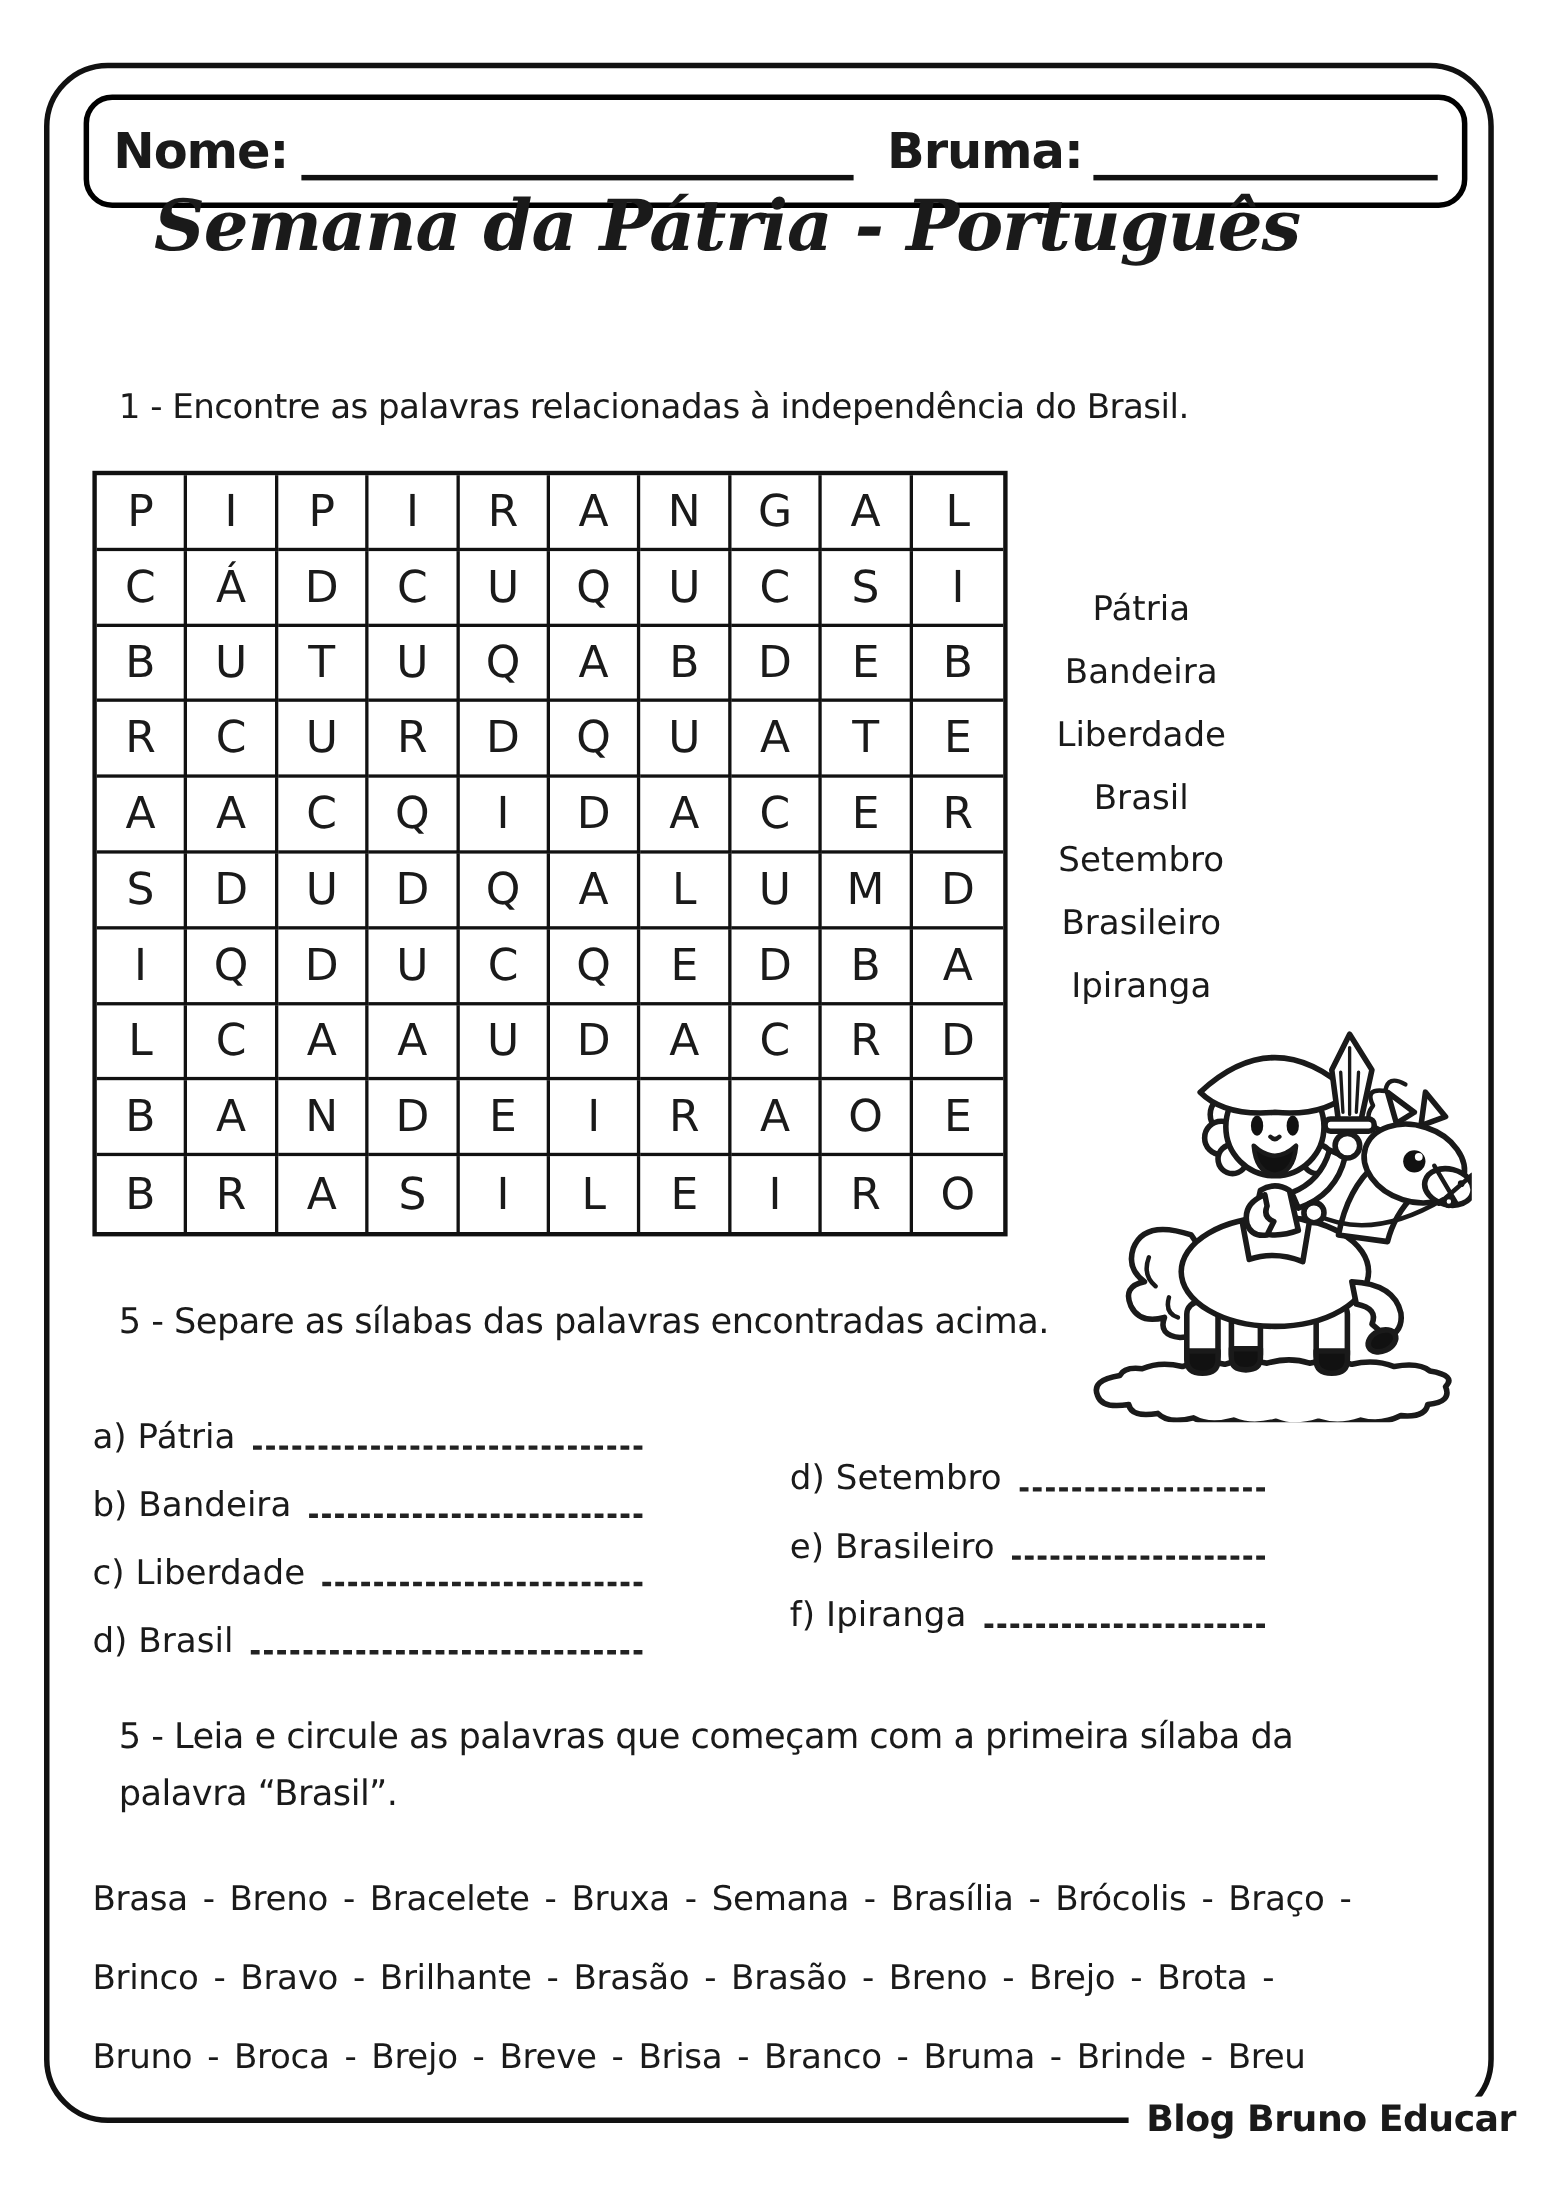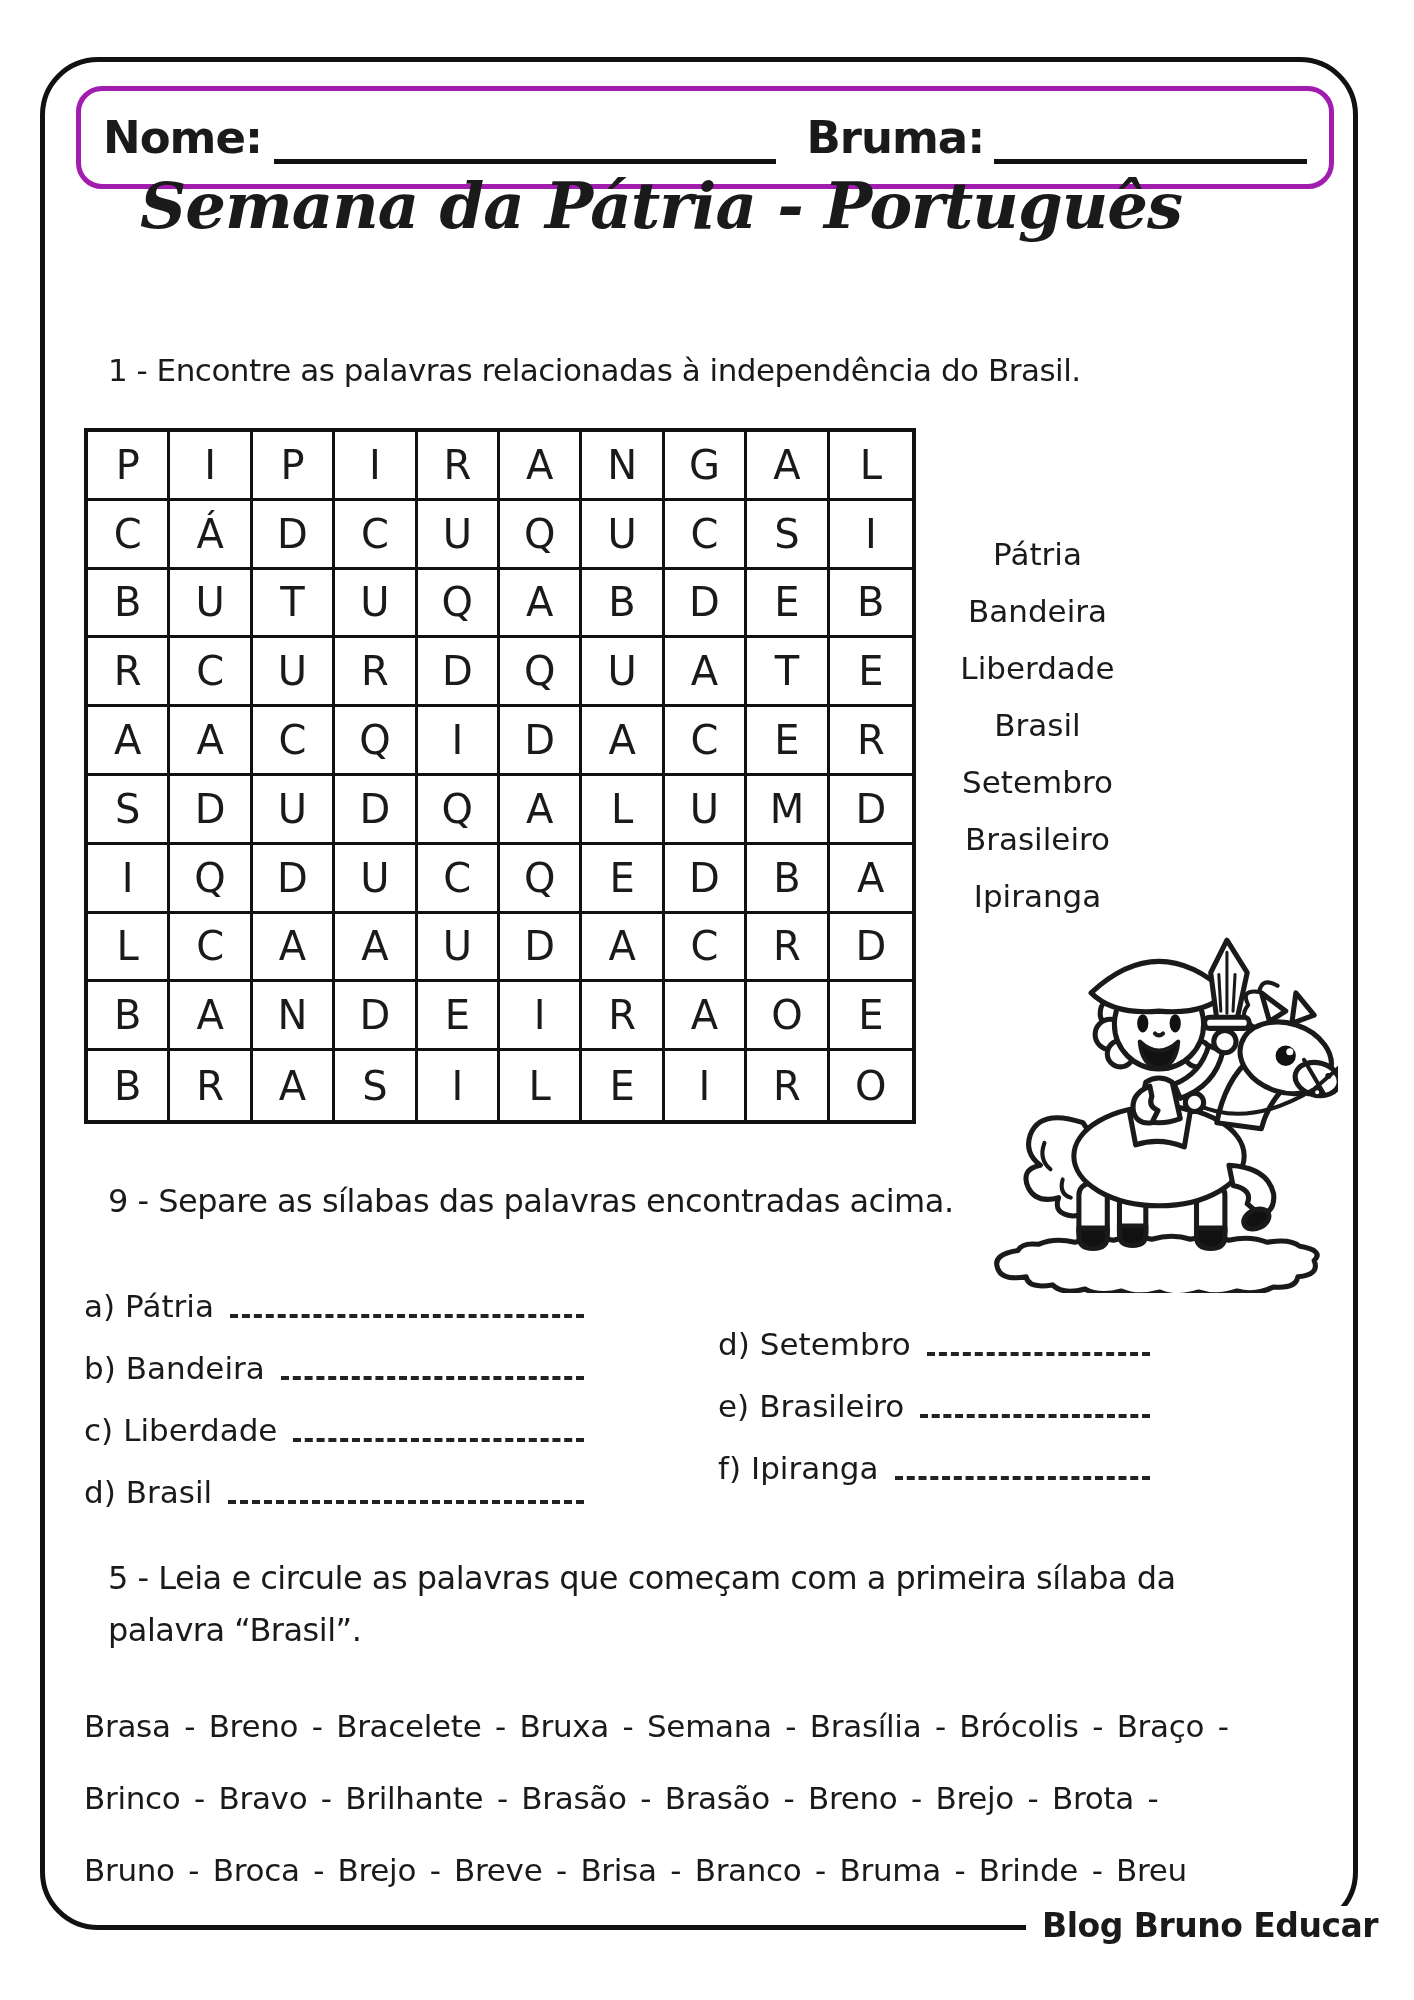--- a/index.html
+++ b/index.html
@@ -14,7 +14,7 @@
   
   .header-box{
     position:absolute; left:76px; top:86px; width:1204px; height:93px;
-    border:5px solid #a21caf; border-radius:26px; background:#fff;
+    border:5px solid #000000; border-radius:26px; background:#fff;
     display:flex; align-items:center; padding:0 22px;
   }
   .hdr-label{font-size:45px; font-weight:bold; letter-spacing:-1px;}

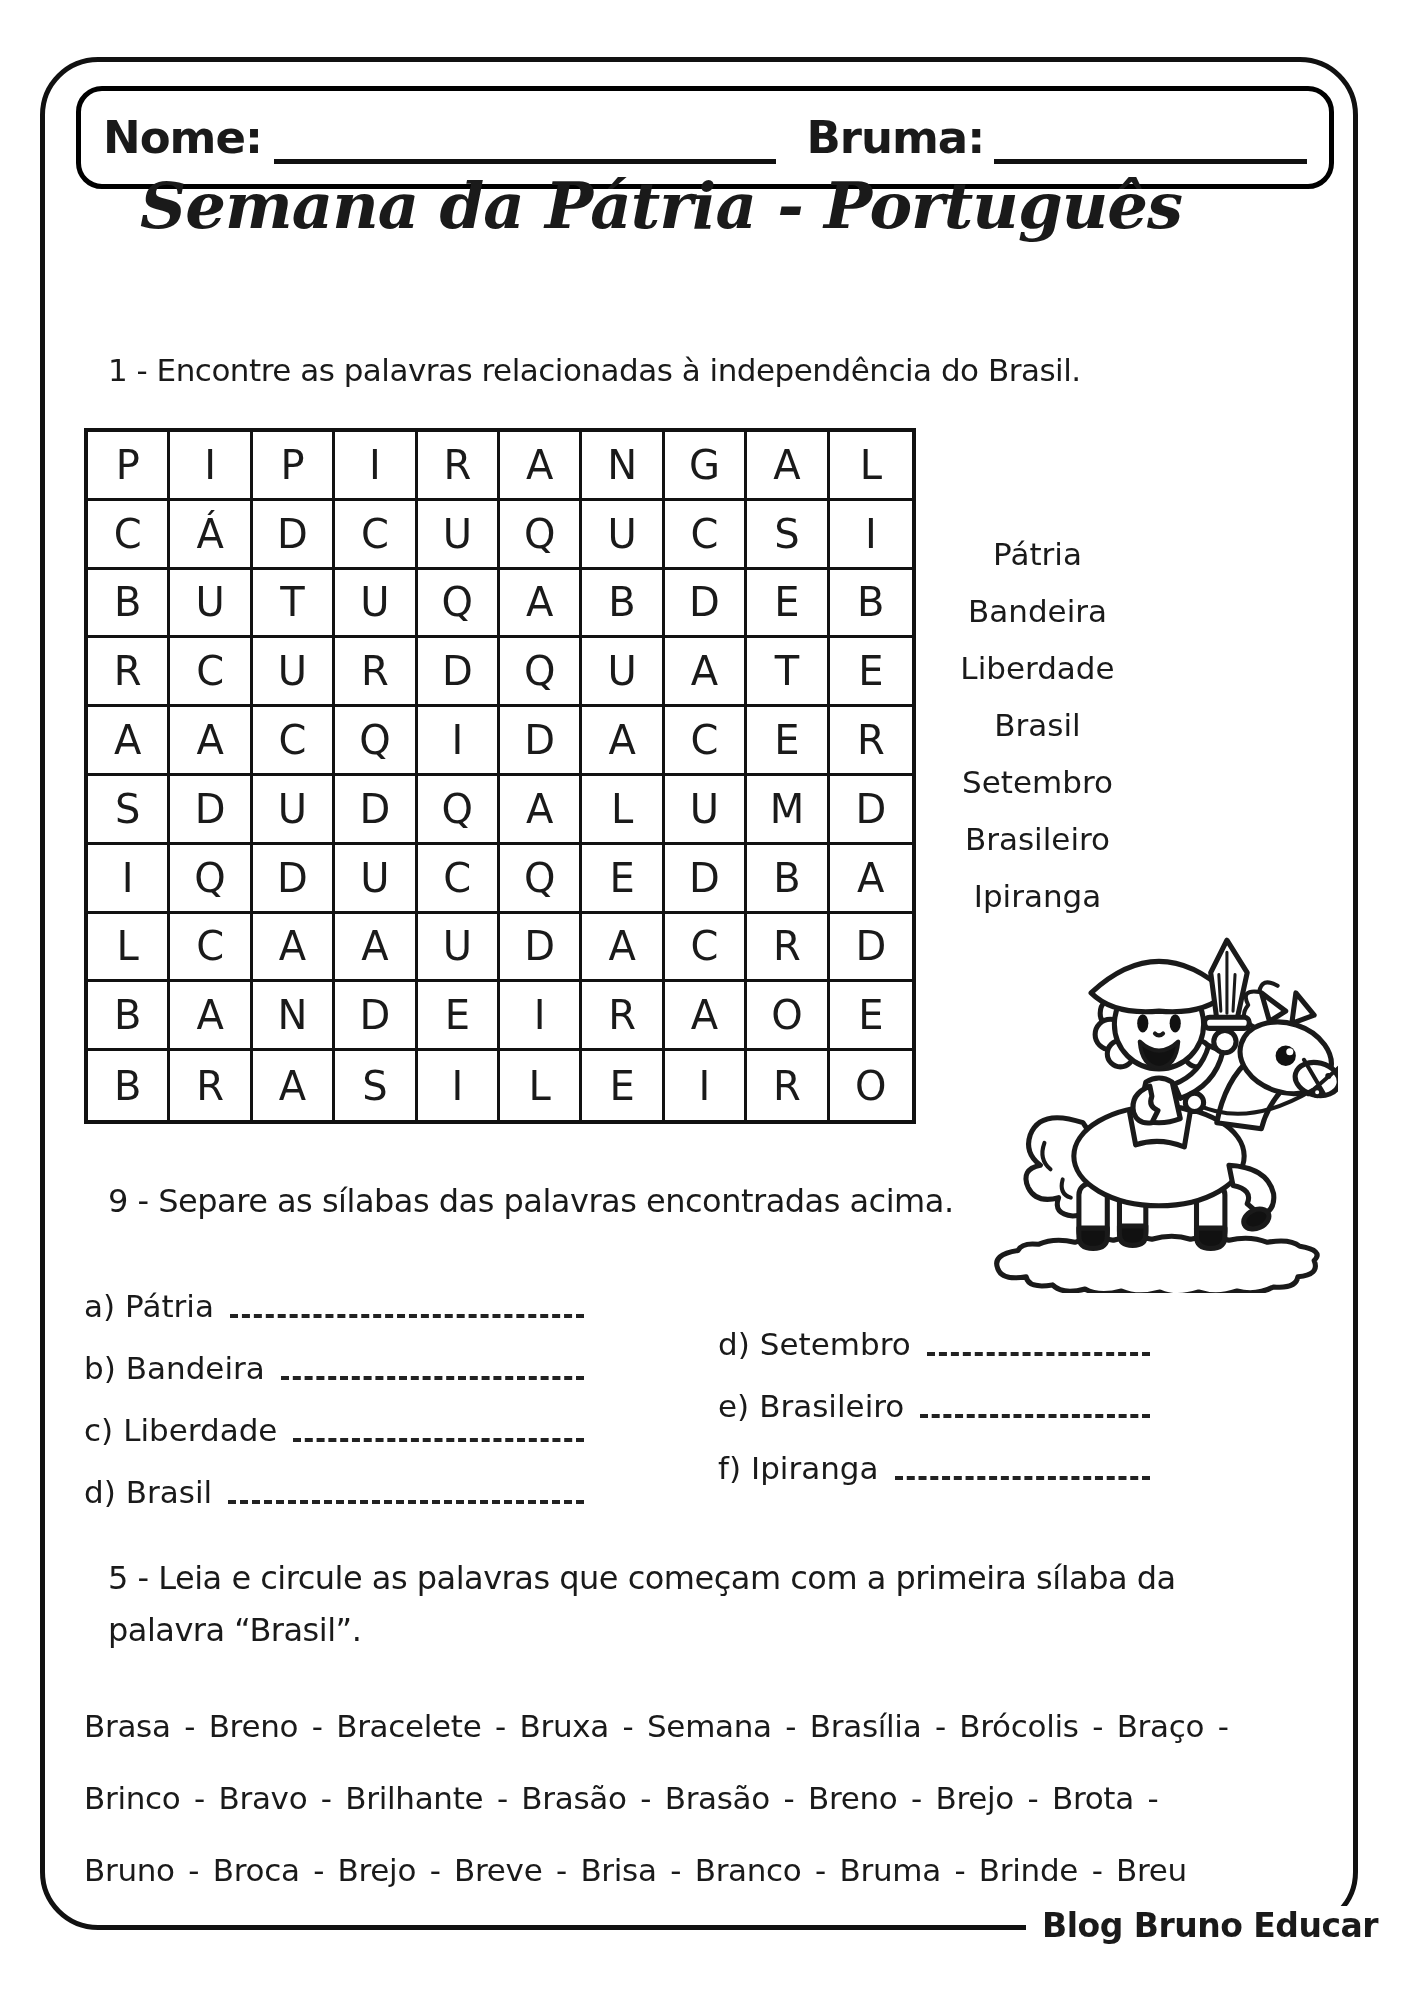--- a/index.html
+++ b/index.html
@@ -257,7 +257,7 @@
     <circle cx="210" cy="172" r="9"></circle>
   </svg>
 
-  <div class="instruction ex2-instruction">9 - Separe as sílabas das palavras encontradas acima.</div>
+  <div class="instruction ex2-instruction">5 - Separe as sílabas das palavras encontradas acima.</div>
   <div class="ex2-col ex2-left">
       <div class="ex2-row">
         <span class="ex2-label">a)</span>

